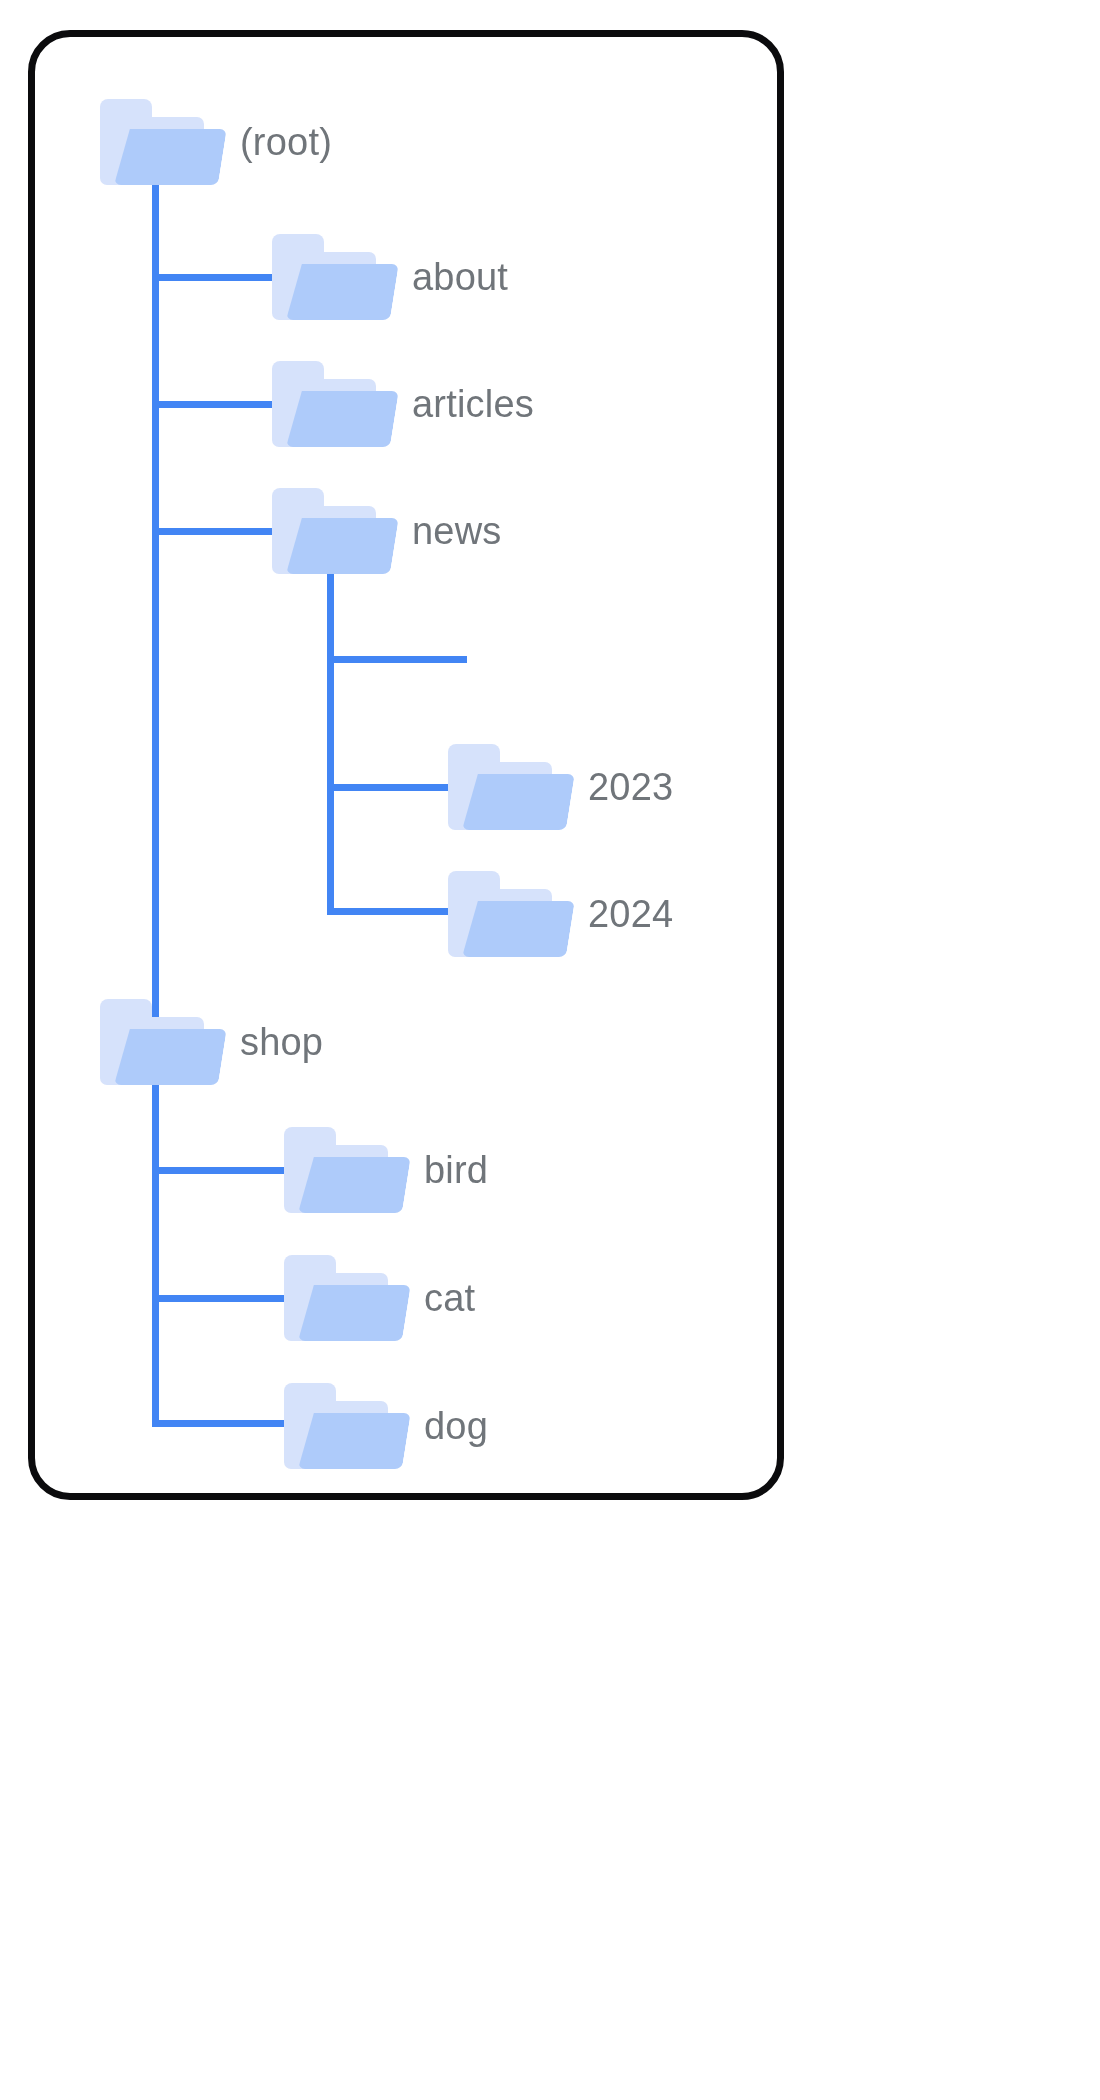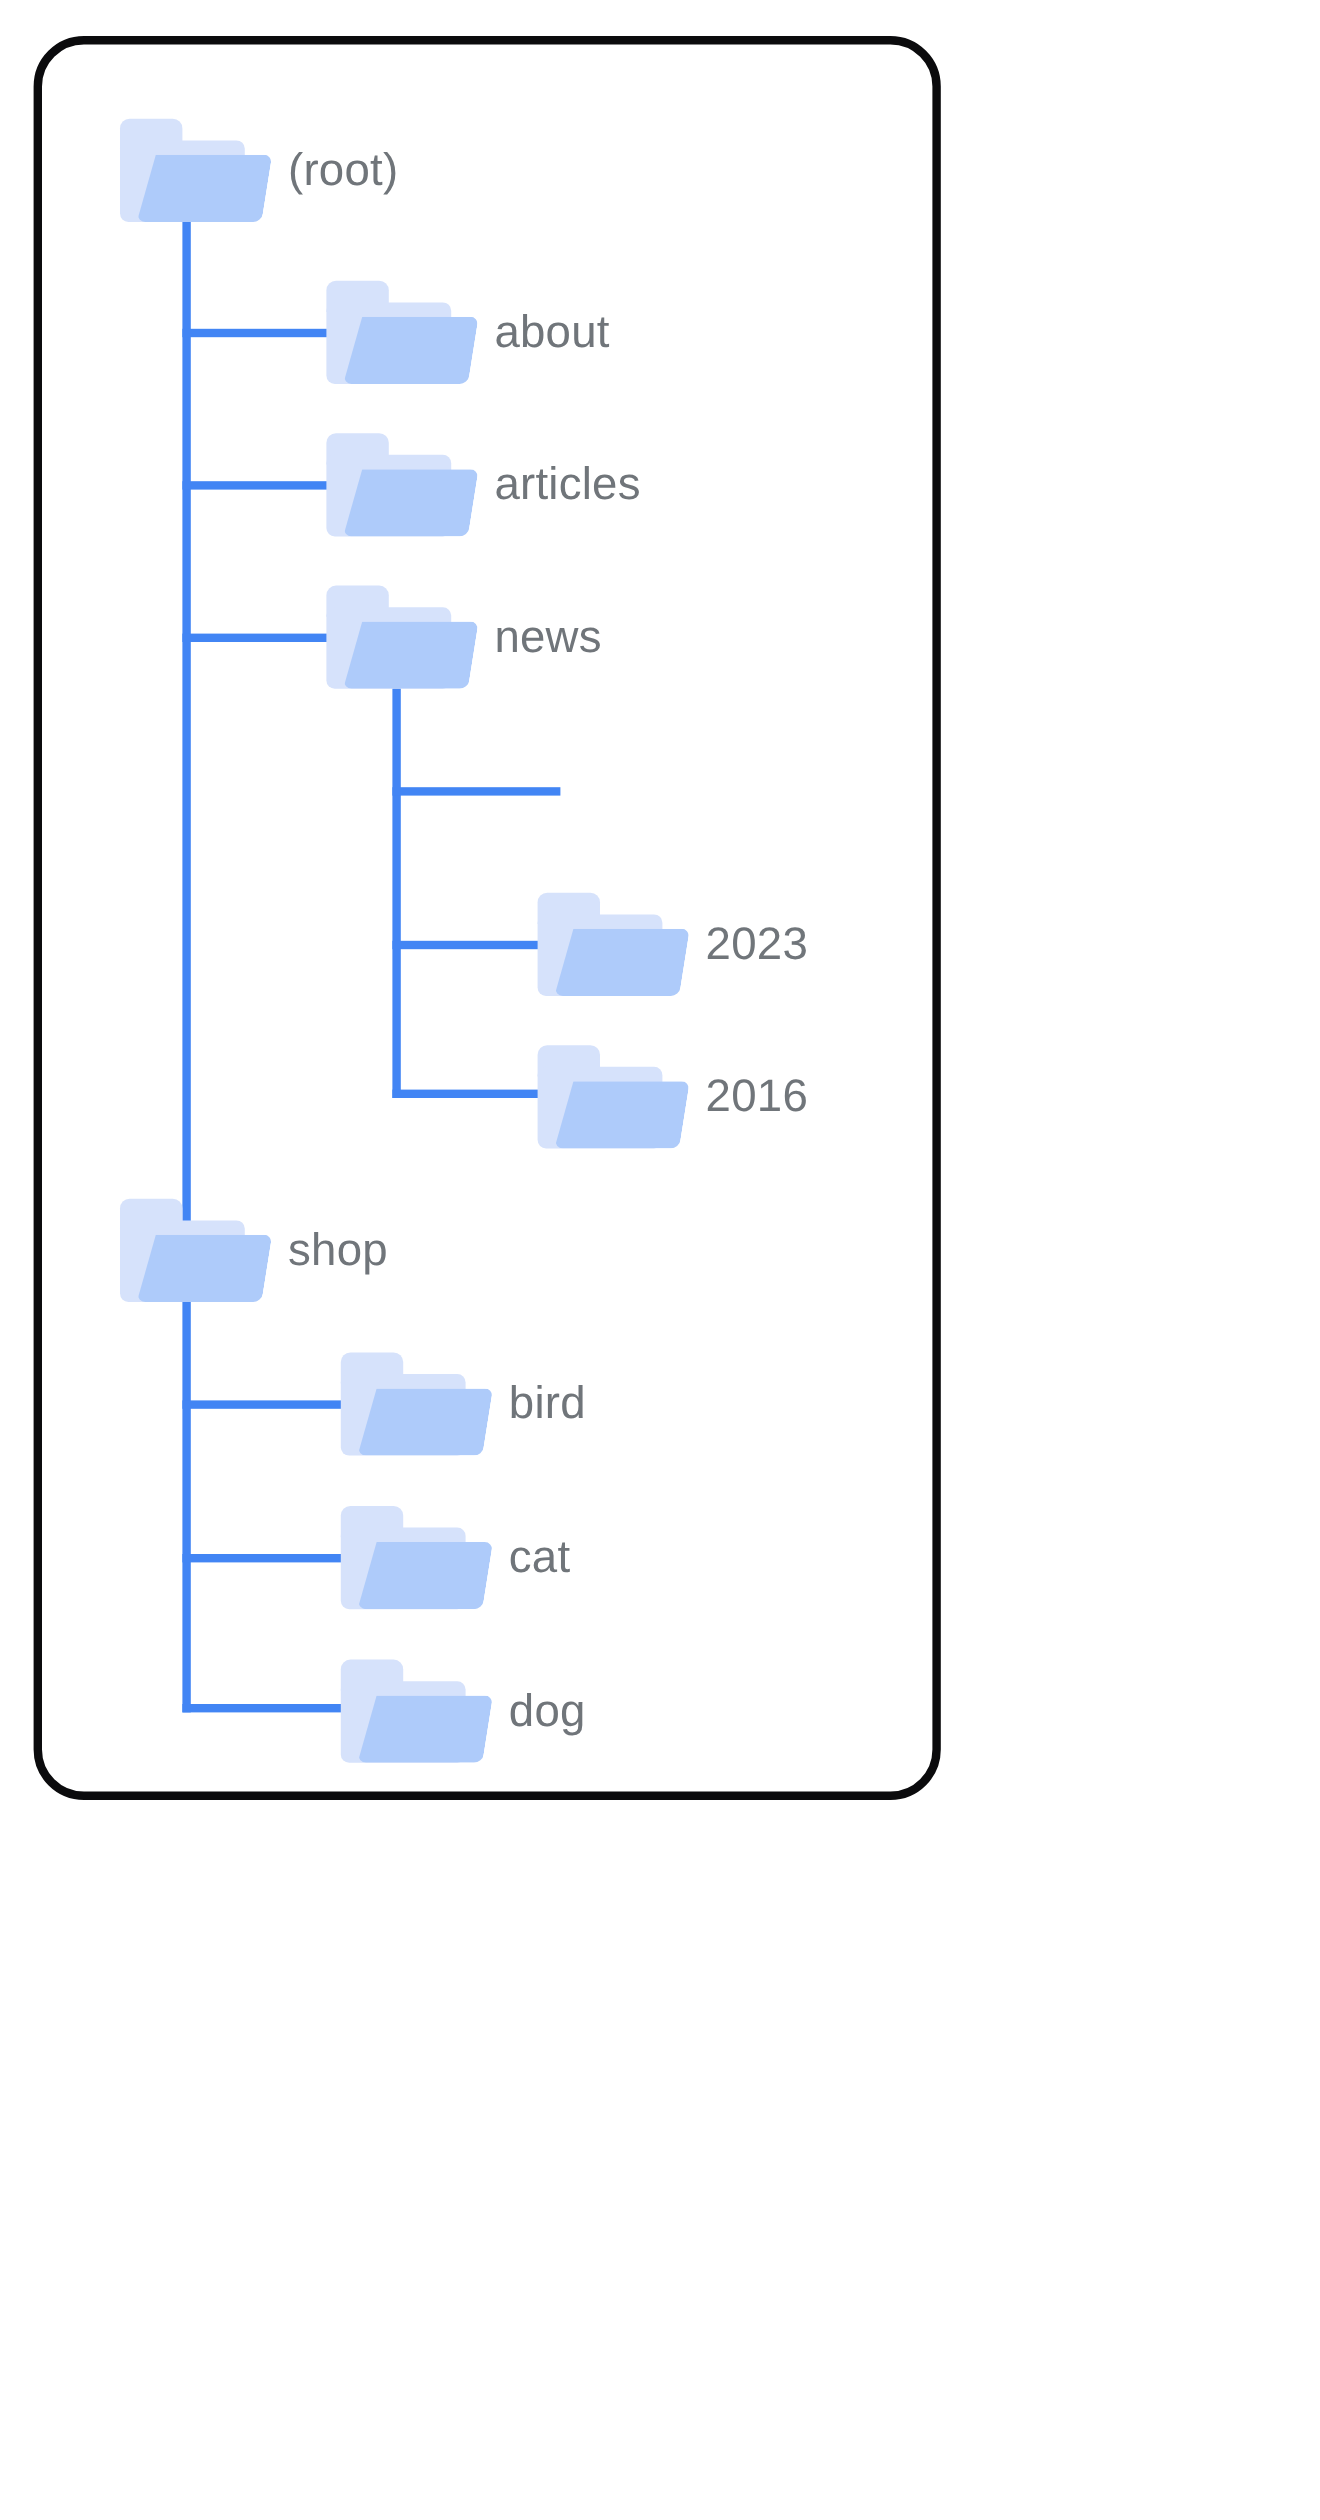--- a/index.html
+++ b/index.html
@@ -199,7 +199,7 @@
           <span class="fi-back"></span>
           <span class="fi-front"></span>
       </span>
-      <span class="node-label">2016</span>
+      <span class="node-label">2024</span>
     </div>
 
     <div class="node" style="left:100px; top:999px;">

